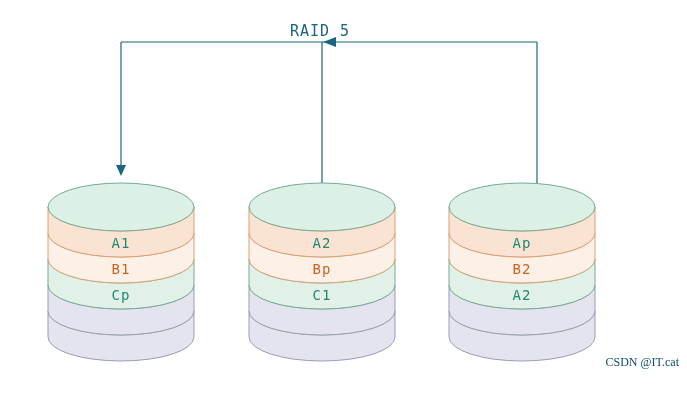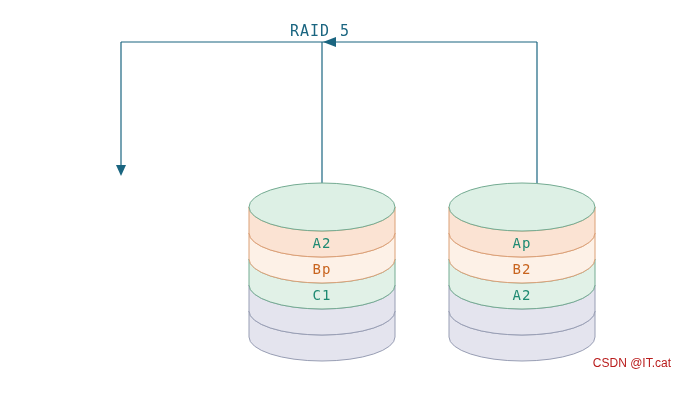--- a/index.html
+++ b/index.html
@@ -46,6 +46,19 @@
     <text class="title" x="320" y="36">RAID 5</text>
   </svg>
 
+  <div class="disk disk-1">
+    <svg width="148" height="181" viewBox="0 0 148 181">
+      <path class="band gray" d="M 1 129 A 73 24 0 0 0 147 129 L 147 155 A 73 24 0 0 1 1 155 Z"></path>
+      <path class="band gray" d="M 1 103 A 73 24 0 0 0 147 103 L 147 129 A 73 24 0 0 1 1 129 Z"></path>
+      <path class="band green" d="M 1 77 A 73 24 0 0 0 147 77 L 147 103 A 73 24 0 0 1 1 103 Z"></path>
+      <path class="band cream" d="M 1 51 A 73 24 0 0 0 147 51 L 147 77 A 73 24 0 0 1 1 77 Z"></path>
+      <path class="band peach" d="M 1 25 A 73 24 0 0 0 147 25 L 147 51 A 73 24 0 0 1 1 51 Z"></path>
+      <ellipse class="disk-top" cx="74" cy="25" rx="73" ry="24"></ellipse>
+      <text class="lbl teal" x="74" y="66">A1</text>
+      <text class="lbl orange" x="74" y="92">B1</text>
+      <text class="lbl teal" x="74" y="118">Cp</text>
+    </svg>
+  </div>
 
   <div class="disk disk-2">
     <svg width="148" height="181" viewBox="0 0 148 181">

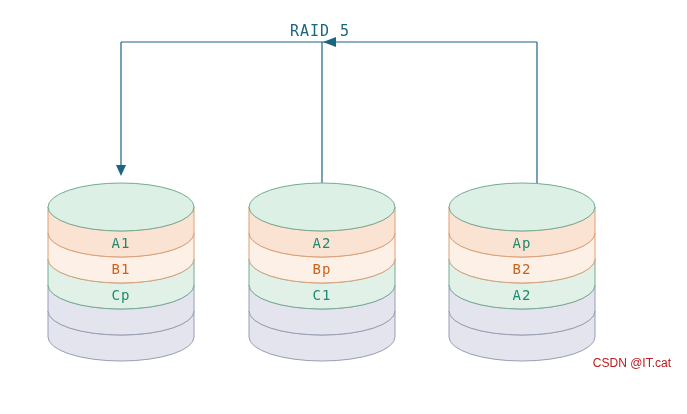--- a/index.html
+++ b/index.html
@@ -27,8 +27,8 @@
   .lbl.teal{fill:#1f8a72;}
   .lbl.orange{fill:#c8641f;}
   .watermark{
-    position:absolute;right:16px;bottom:8px;font-size:12px;color:#b91c1c;
-    font-family:Liberation Sans, sans-serif;
+    position:absolute;right:8px;bottom:8px;font-size:12px;color:#0c4a6e;
+    font-family:Liberation Serif, serif;
   }
 </style>
 </head>

